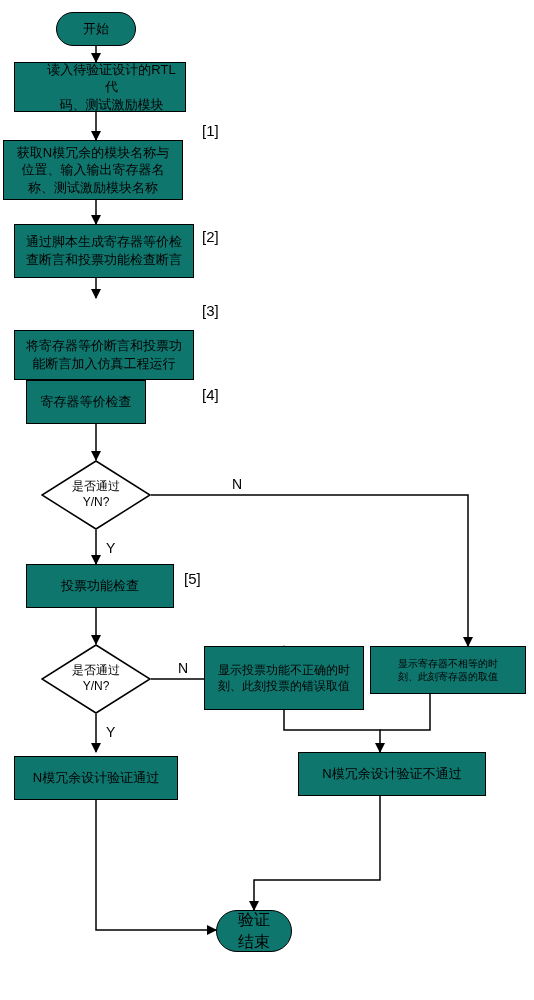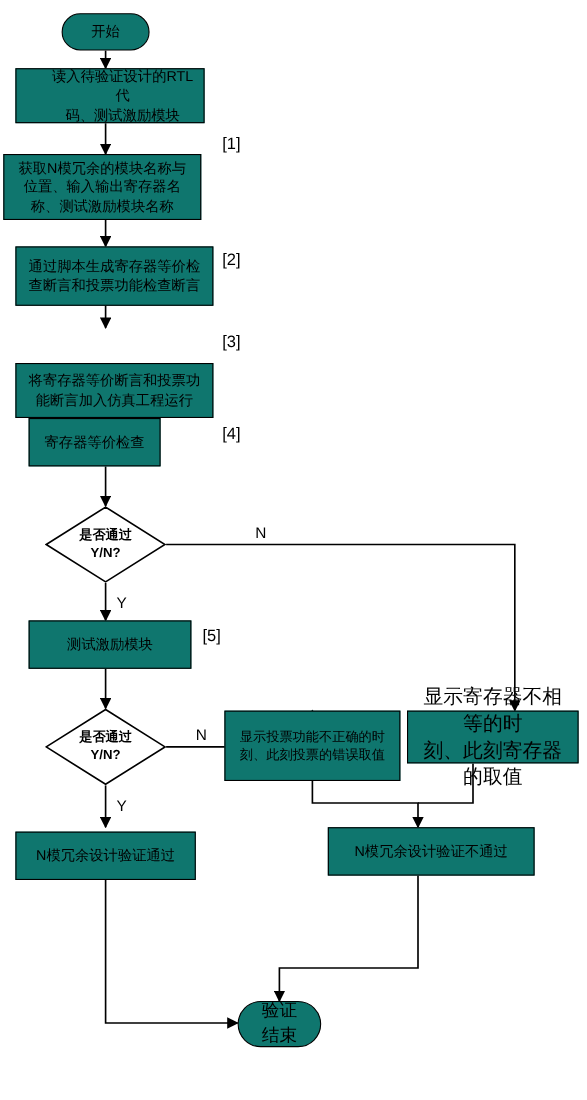--- a/index.html
+++ b/index.html
@@ -41,7 +41,6 @@
       text-align: center;
       font-size: 12px;
       line-height: 1.3;
-      font-weight: bold;
     }
     .label {
       position: absolute;

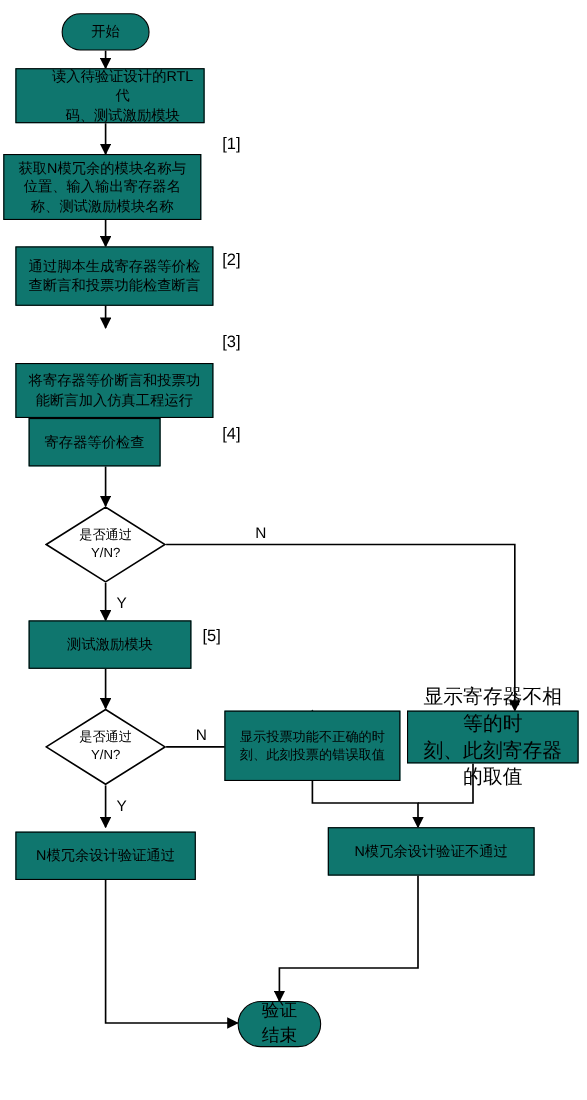--- a/index.html
+++ b/index.html
@@ -124,7 +124,7 @@
 <div class="yn" style="left:106px; top:540px;">Y</div>
 <div class="yn" style="left:232px; top:476px;">N</div>
 
-<div class="node" style="left:26px; top:564px; width:148px; height:44px;">测试激励模块</div>
+<div class="node" style="left:26px; top:564px; width:148px; height:44px;">投票功能检查</div>
 <div class="label" style="left:184px; top:570px;">[5]</div>
 
 <div class="diamond" style="left:41px; top:644px;">

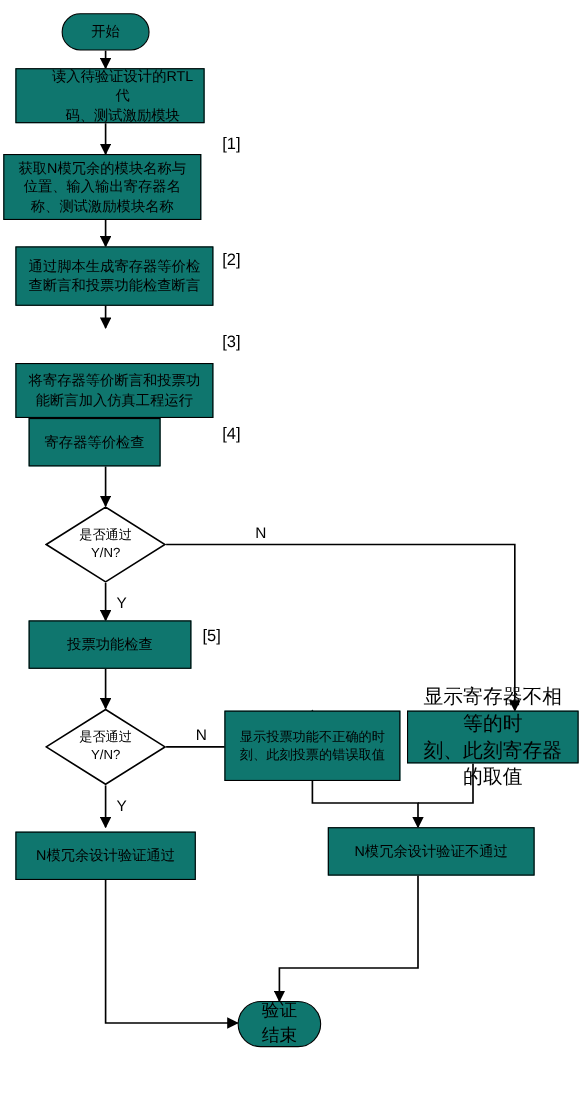--- a/index.html
+++ b/index.html
@@ -142,7 +142,7 @@
 <div class="node" style="left:204px; top:646px; width:160px; height:64px; white-space:pre-line; font-size:12px;">显示投票功能不正确的时
 刻、此刻投票的错误取值</div>
 
-<div class="node" style="left:370px; top:646px; width:156px; height:48px; white-space:pre-line; font-size:18px;">显示寄存器不相等的时
+<div class="node" style="left:370px; top:646px; width:156px; height:48px; white-space:pre-line; font-size:10px;">显示寄存器不相等的时
 刻、此刻寄存器的取值</div>
 
 <div class="node" style="left:298px; top:752px; width:188px; height:44px;">N模冗余设计验证不通过</div>

